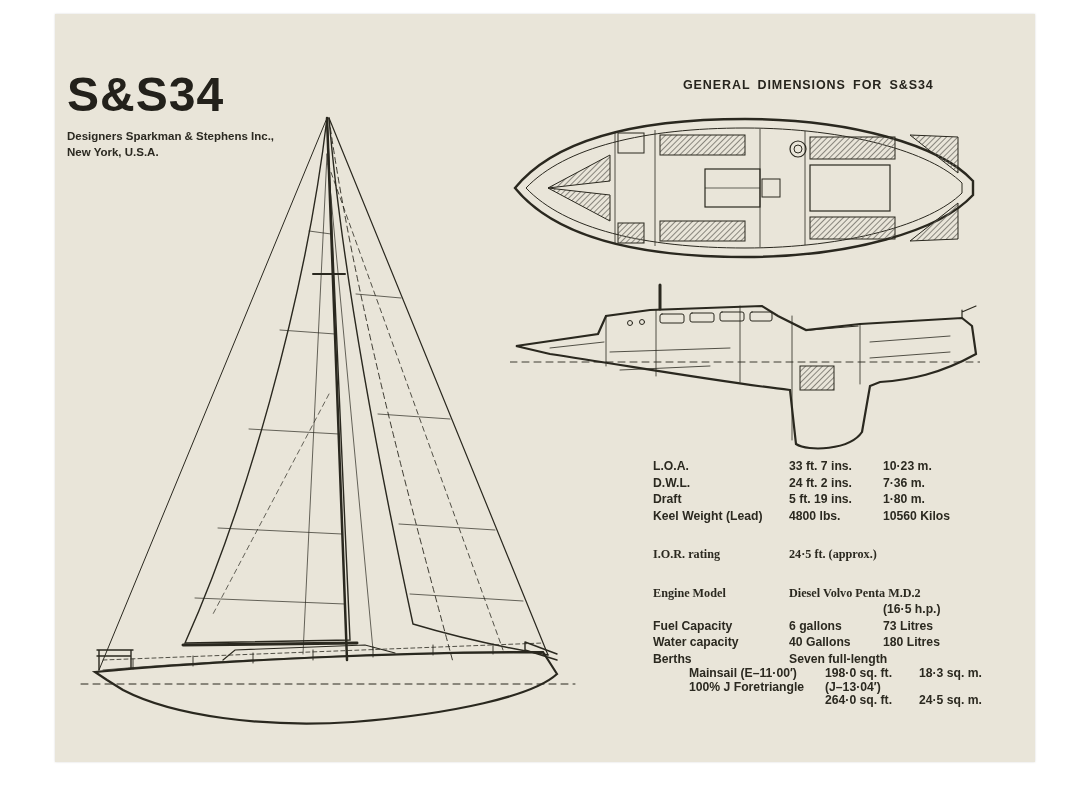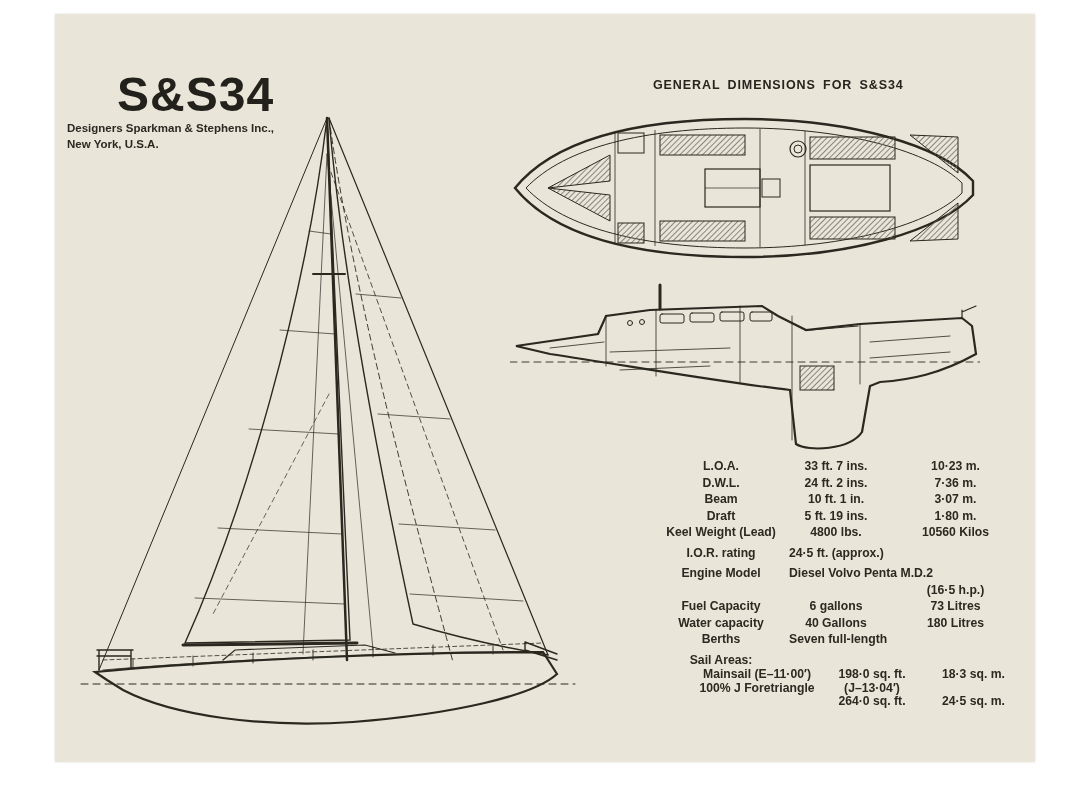--- a/index.html
+++ b/index.html
@@ -11,7 +11,7 @@
   
   .title-block{position:absolute;left:12px;top:58px;}
   .brand{font-size:48px;font-weight:bold;letter-spacing:1px;line-height:46px;
-         color:#23211b;margin:0;text-align:right;}
+         color:#23211b;margin:0;}
   .designer{font-size:11.5px;font-weight:bold;line-height:14px;color:#2b2921;margin-top:3px;}
 
   

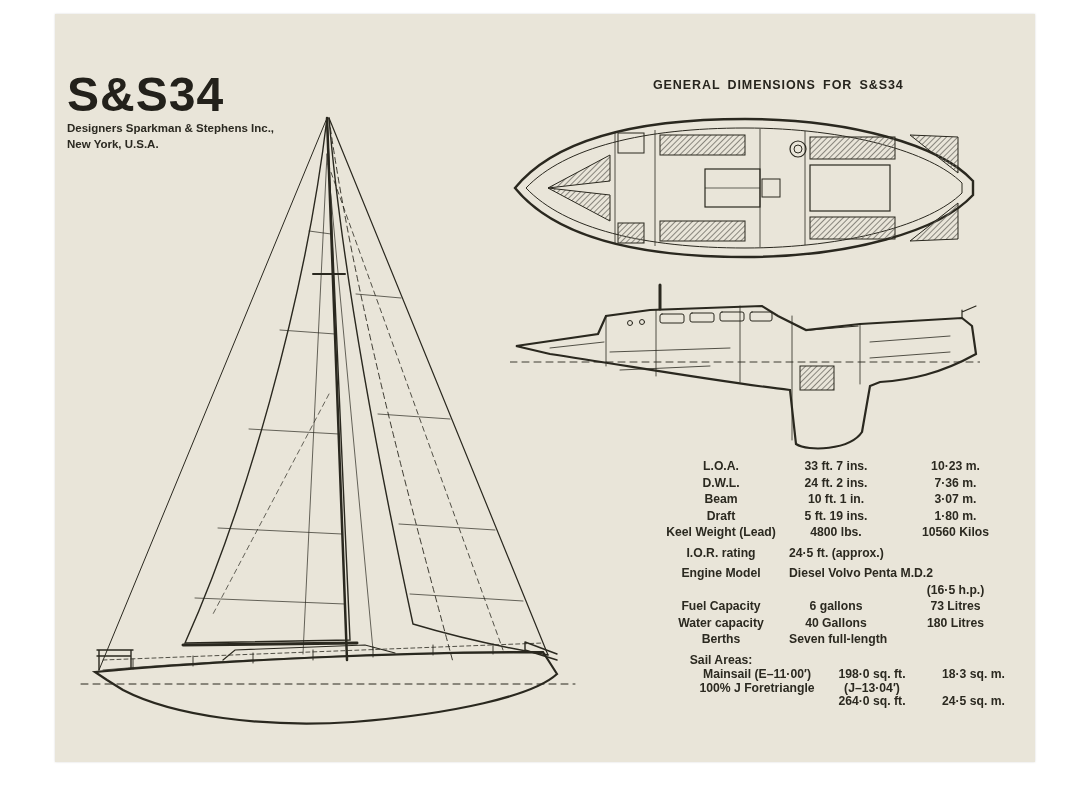--- a/index.html
+++ b/index.html
@@ -15,7 +15,7 @@
   .designer{font-size:11.5px;font-weight:bold;line-height:14px;color:#2b2921;margin-top:3px;}
 
   
-  .dim-heading{position:absolute;left:598px;top:64px;font-size:12.5px;font-weight:bold;
+  .dim-heading{position:absolute;left:628px;top:64px;font-size:12.5px;font-weight:bold;
                letter-spacing:.9px;word-spacing:3px;color:#26241d;}
 
   

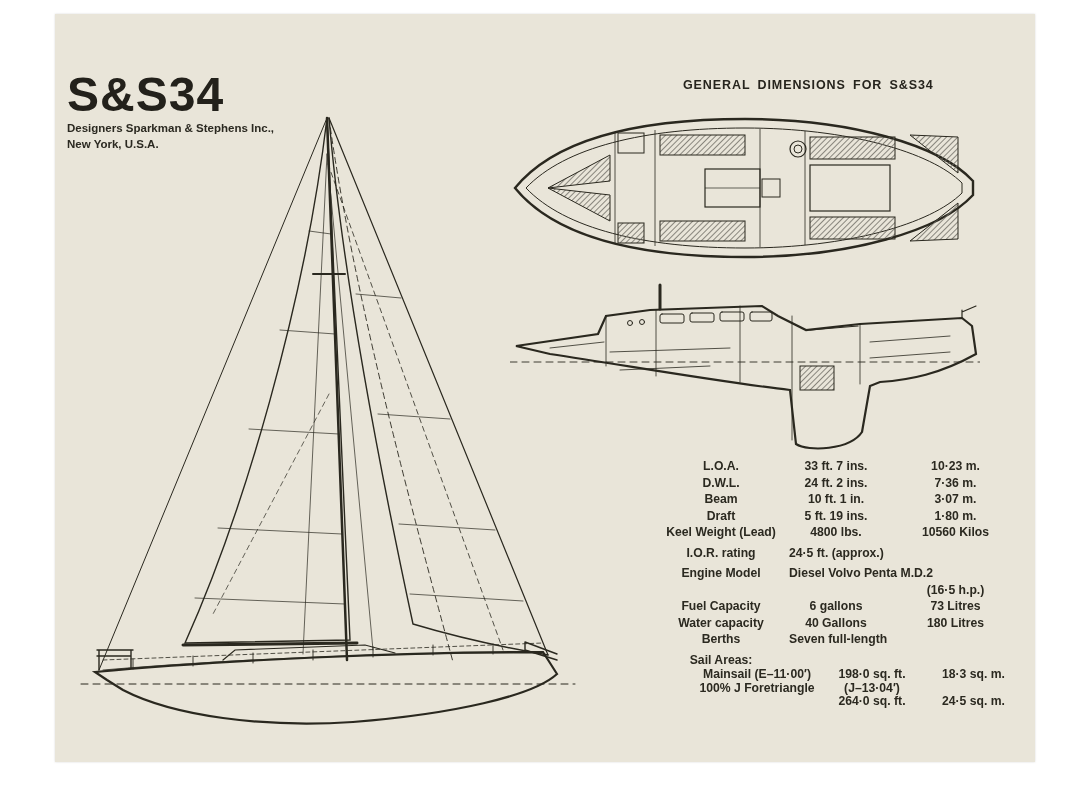--- a/index.html
+++ b/index.html
@@ -12,7 +12,7 @@
   .title-block{position:absolute;left:12px;top:58px;}
   .brand{font-size:48px;font-weight:bold;letter-spacing:1px;line-height:46px;
          color:#23211b;margin:0;}
-  .designer{font-size:11.5px;font-weight:bold;line-height:14px;color:#2b2921;margin-top:3px;}
+  .designer{font-size:11.5px;font-weight:bold;line-height:14px;color:#2b2921;margin-top:11px;}
 
   
   .dim-heading{position:absolute;left:628px;top:64px;font-size:12.5px;font-weight:bold;

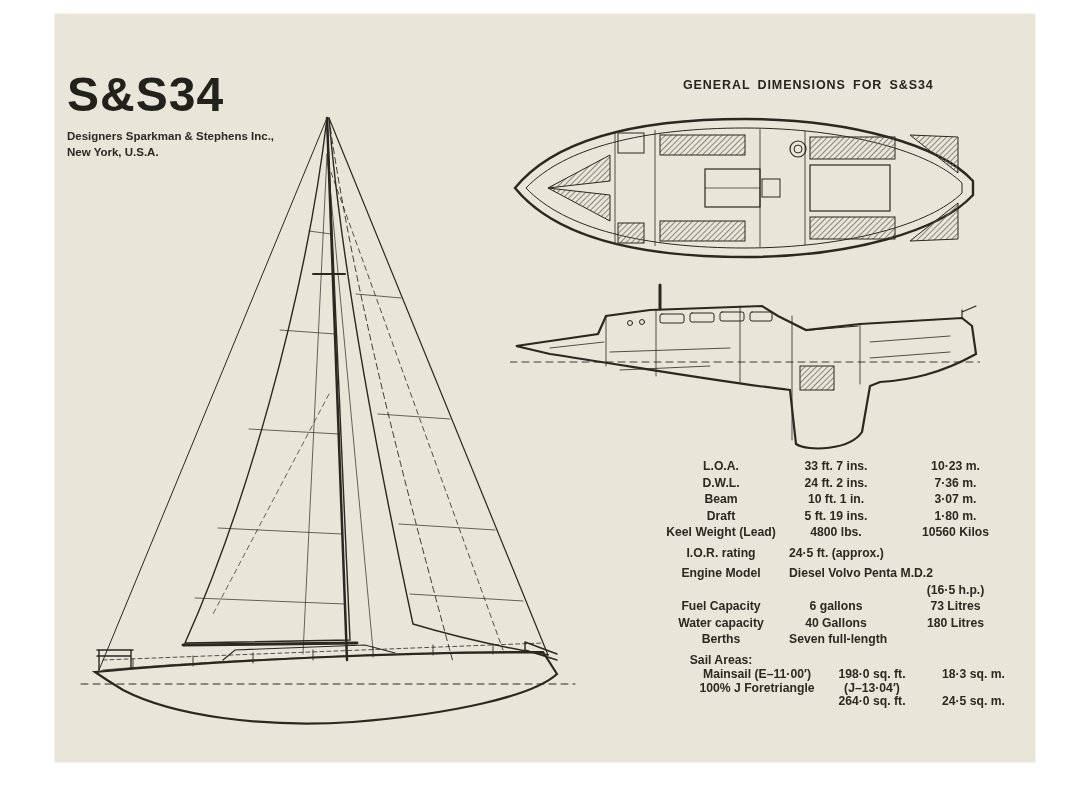--- a/index.html
+++ b/index.html
@@ -26,7 +26,7 @@
 
   
   .specs{position:absolute;left:598px;top:444px;width:375px;font-size:12.2px;
-         font-weight:bold;color:#2b2920;text-align:center;}
+         font-weight:bold;color:#2b2920;}
   .srow{display:grid;grid-template-columns:136px 94px 1fr;line-height:16.5px;}
   .srow span{white-space:nowrap;}
   .gap{margin-top:4px;}

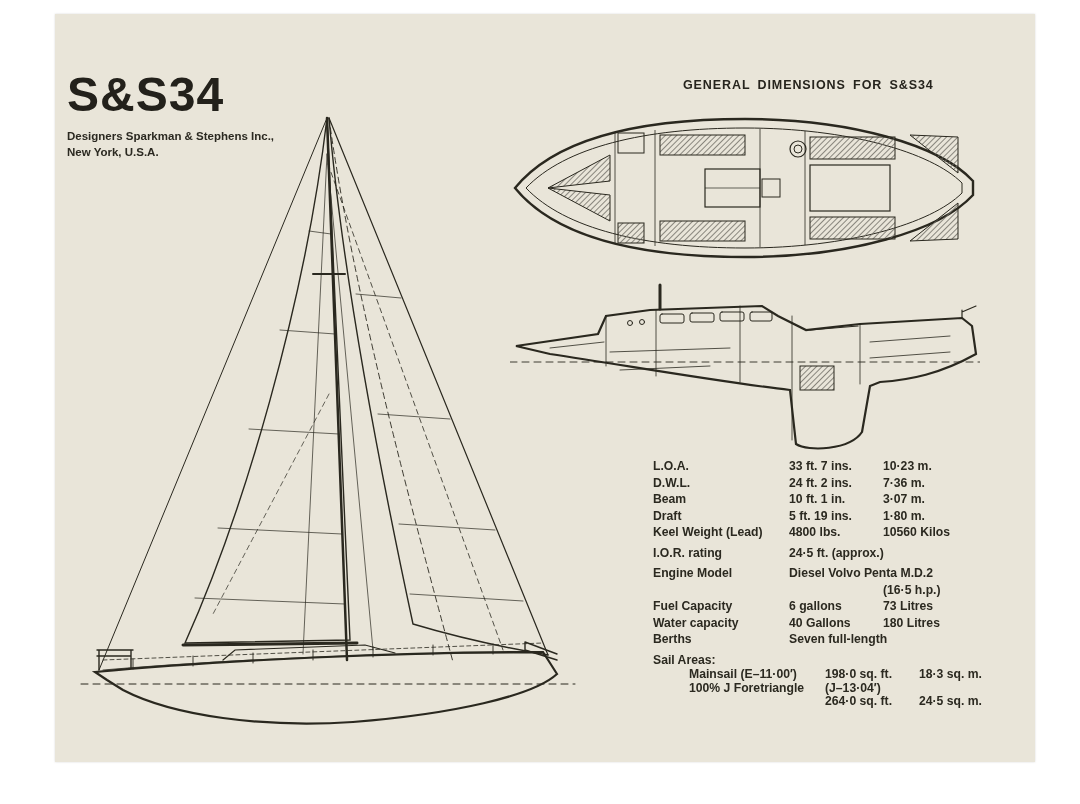--- a/index.html
+++ b/index.html
@@ -183,11 +183,6 @@
         <span>7·36 m.</span>
       </div>
     <div class="srow">
-        <span>Beam</span>
-        <span>10 ft. 1 in.</span>
-        <span>3·07 m.</span>
-      </div>
-    <div class="srow">
         <span>Draft</span>
         <span>5 ft. 19 ins.</span>
         <span>1·80 m.</span>

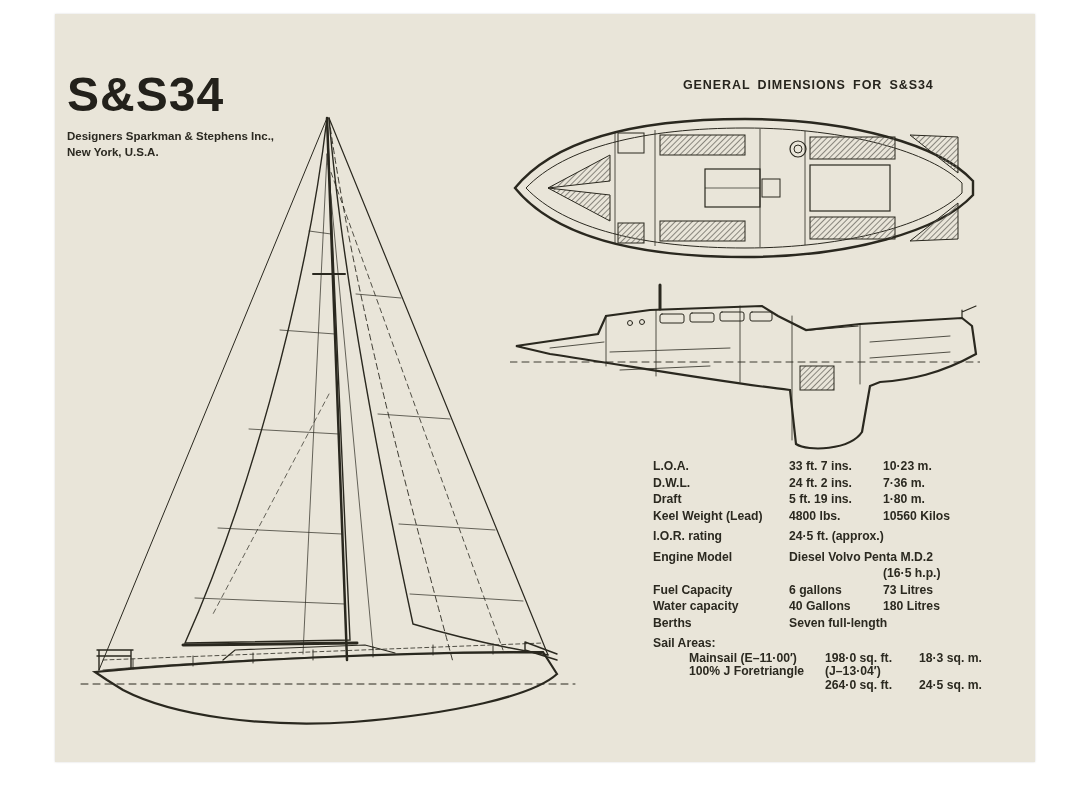--- a/index.html
+++ b/index.html
@@ -29,7 +29,7 @@
          font-weight:bold;color:#2b2920;}
   .srow{display:grid;grid-template-columns:136px 94px 1fr;line-height:16.5px;}
   .srow span{white-space:nowrap;}
-  .gap{margin-top:4px;}
+  .gap{margin-top:22px;font-family:Liberation Serif, serif;}
   .tight{line-height:13.5px;margin-left:36px;}
 </style>
 </head>

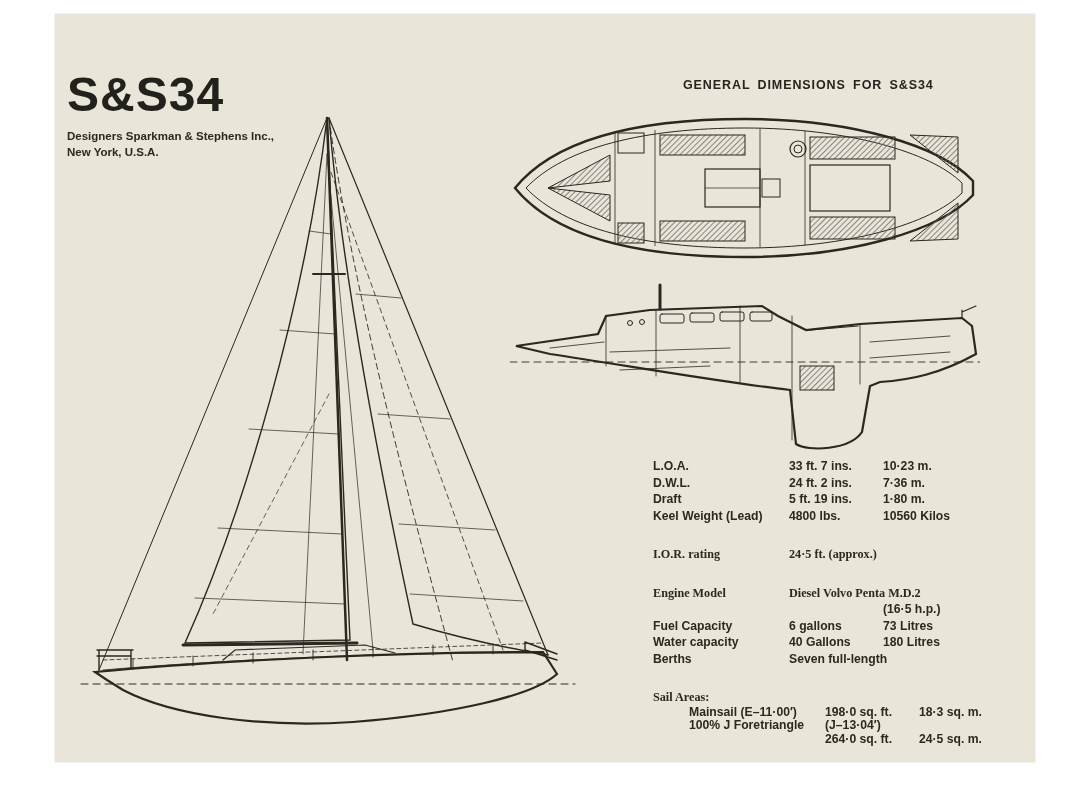--- a/index.html
+++ b/index.html
@@ -222,11 +222,6 @@
         <span>Seven full-length</span>
         <span></span>
       </div>
-    <div class="srow gap">
-        <span>Sail Areas:</span>
-        <span></span>
-        <span></span>
-      </div>
     <div class="srow tight">
         <span>Mainsail (E–11·00′)</span>
         <span>198·0 sq. ft.</span>

